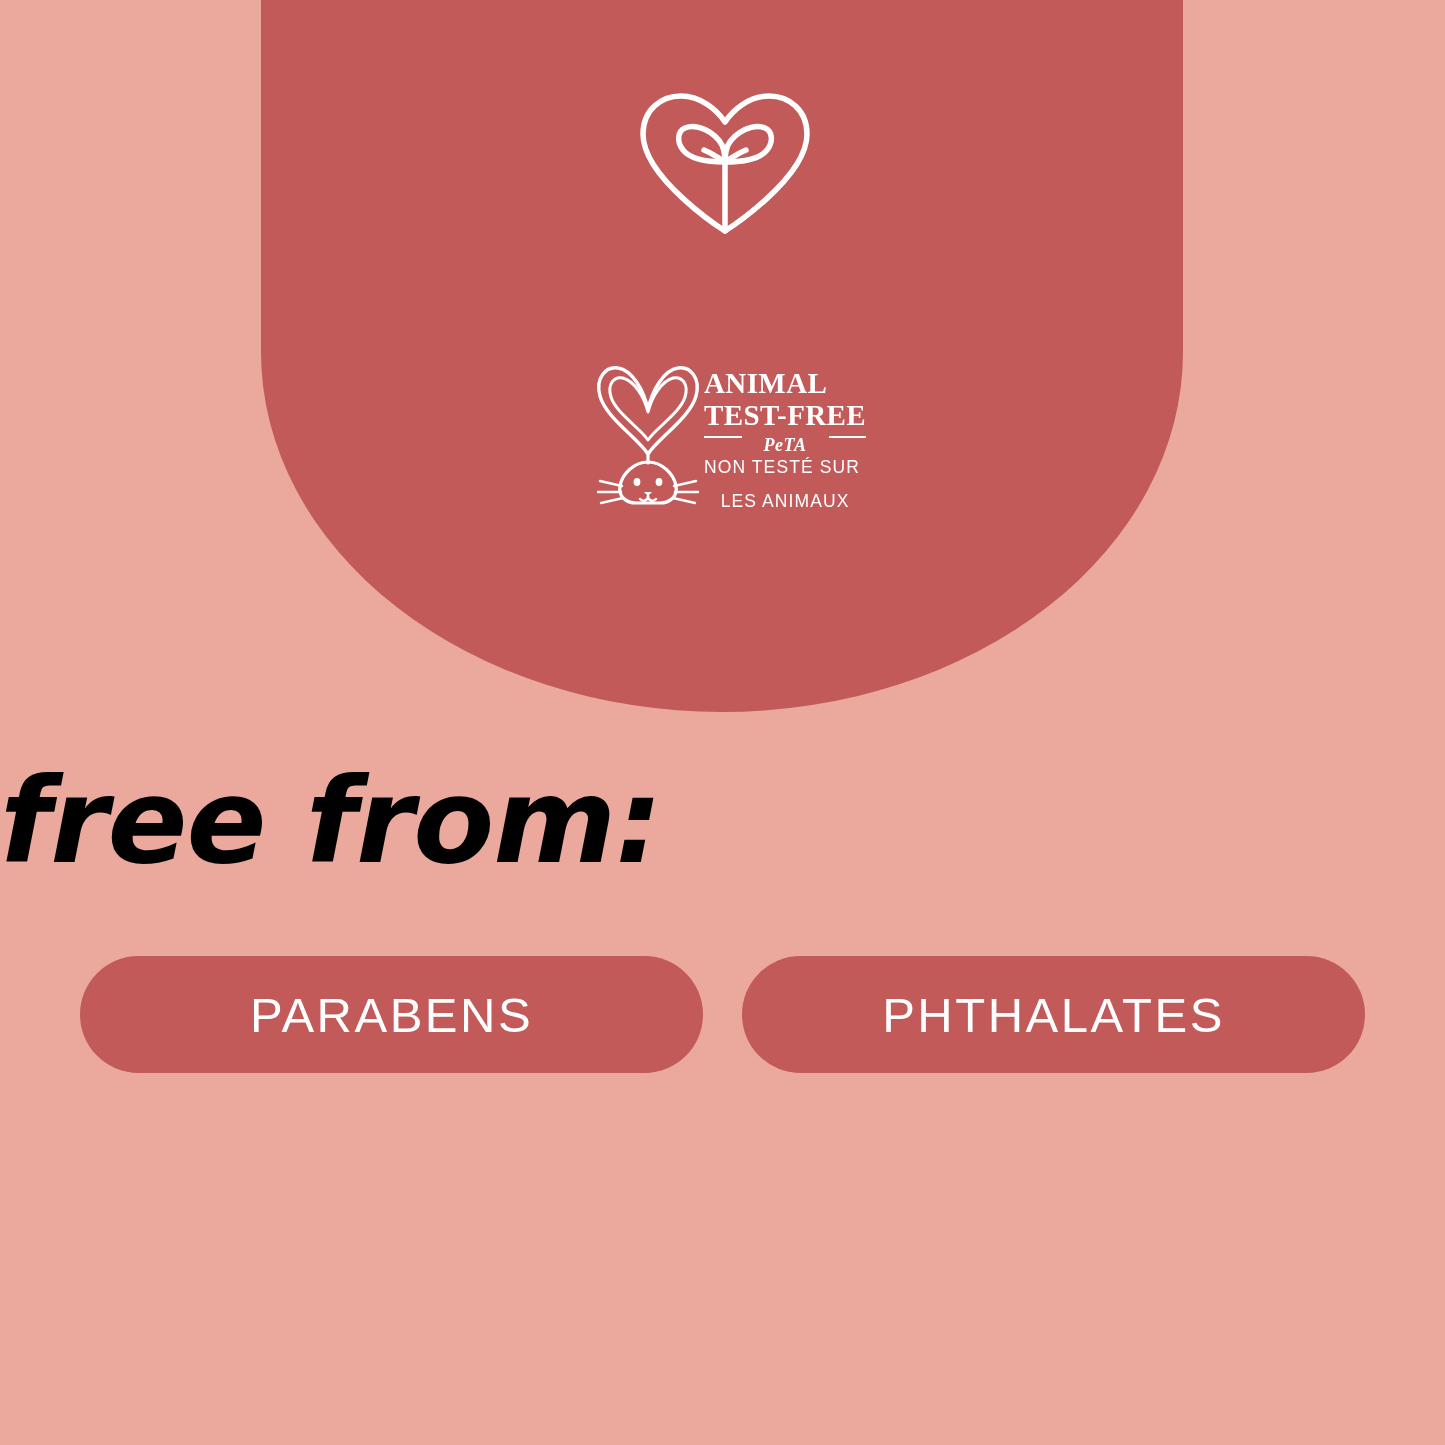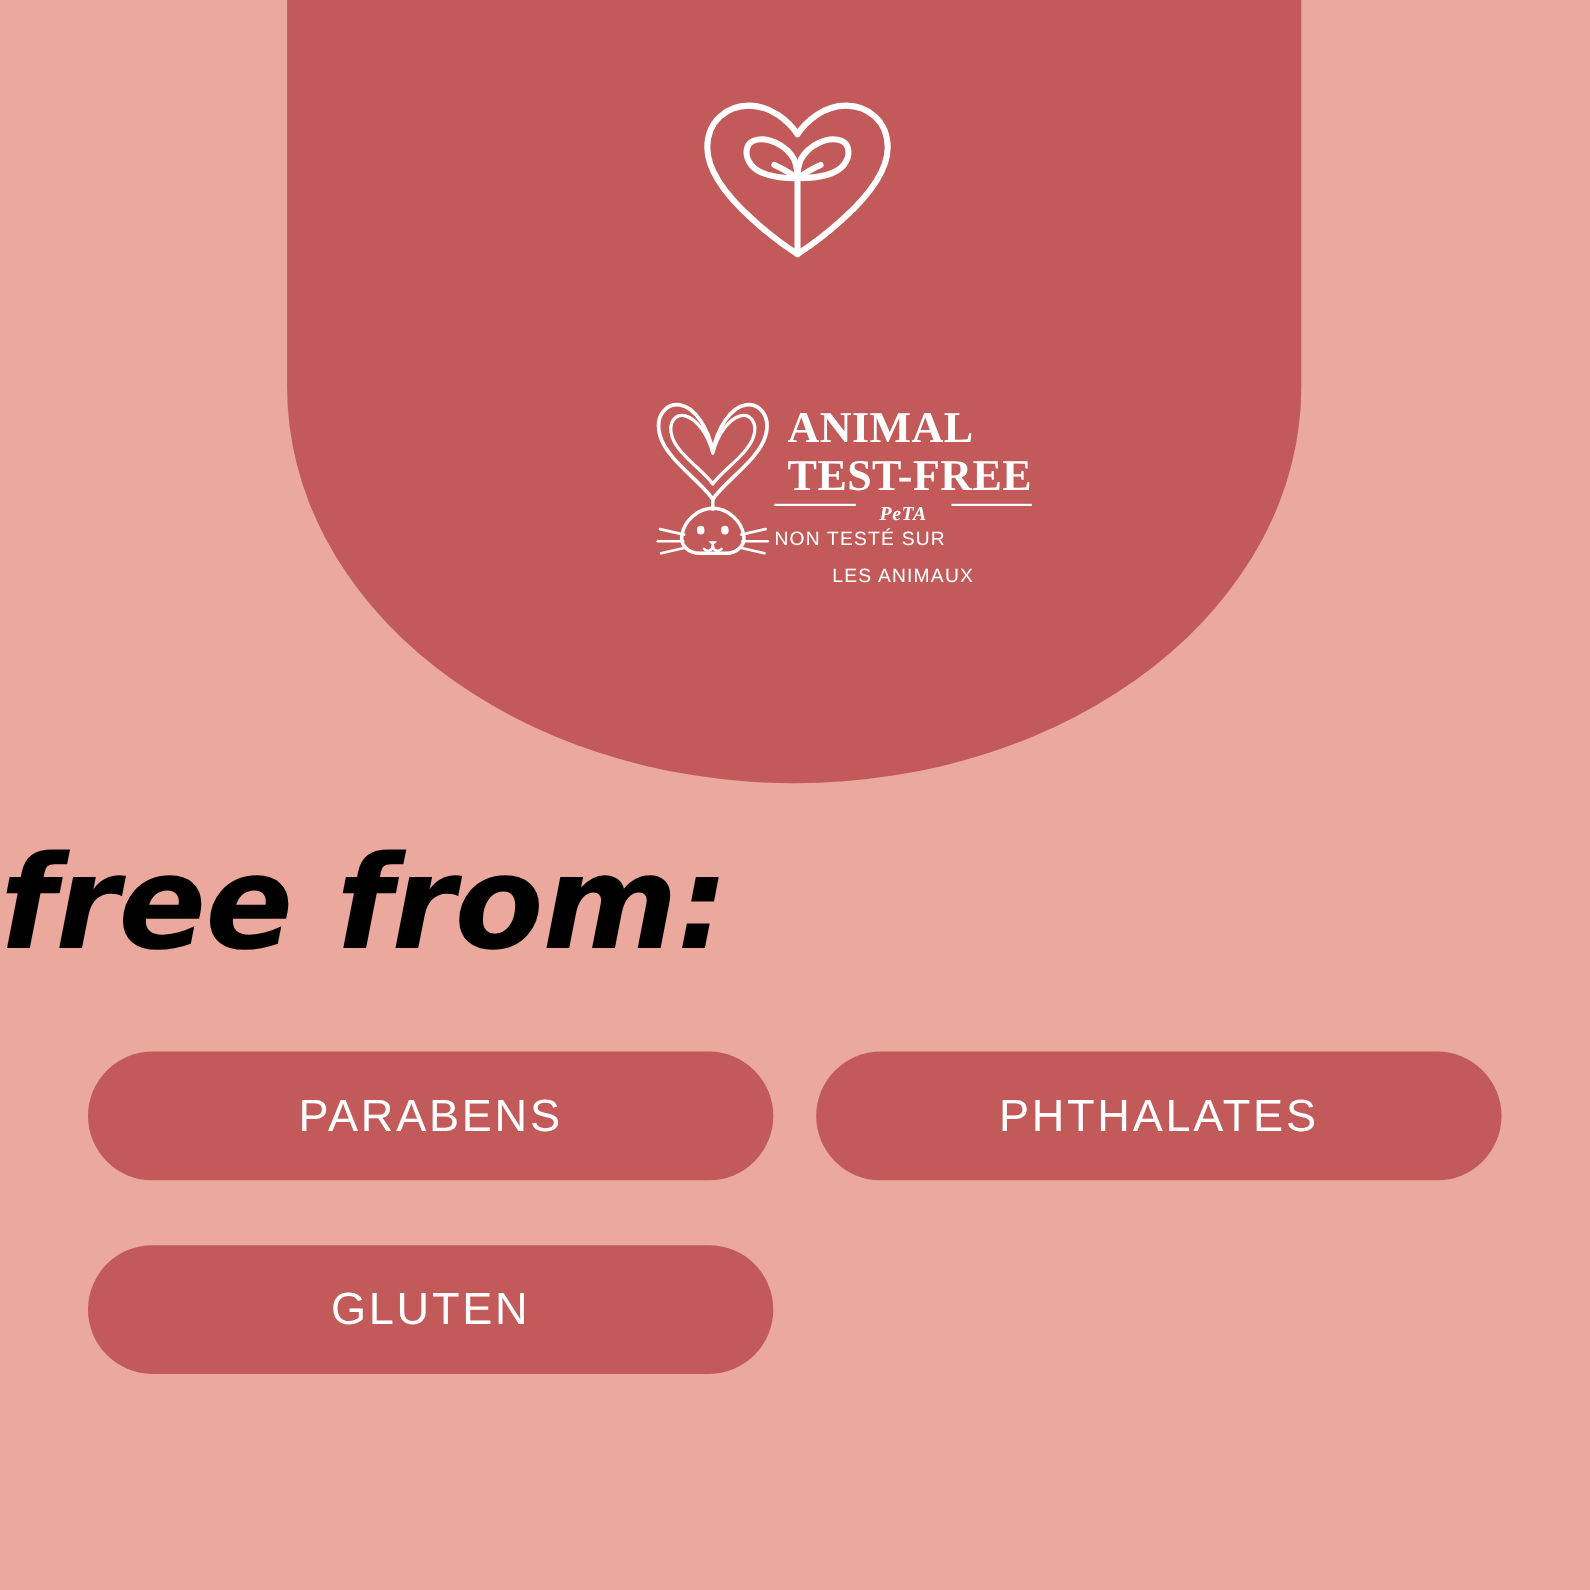--- a/index.html
+++ b/index.html
@@ -71,11 +71,10 @@
   .peta-line-testfree {
     font-family: "Liberation Serif", serif;
     font-weight: 700;
-    font-size: 40px;
+    font-size: 29px;
     letter-spacing: 0.4px;
     white-space: nowrap;
     display: block;
-    margin-left: 12px;
   }
   .peta-line-testfree { margin-top: 3px; }
 

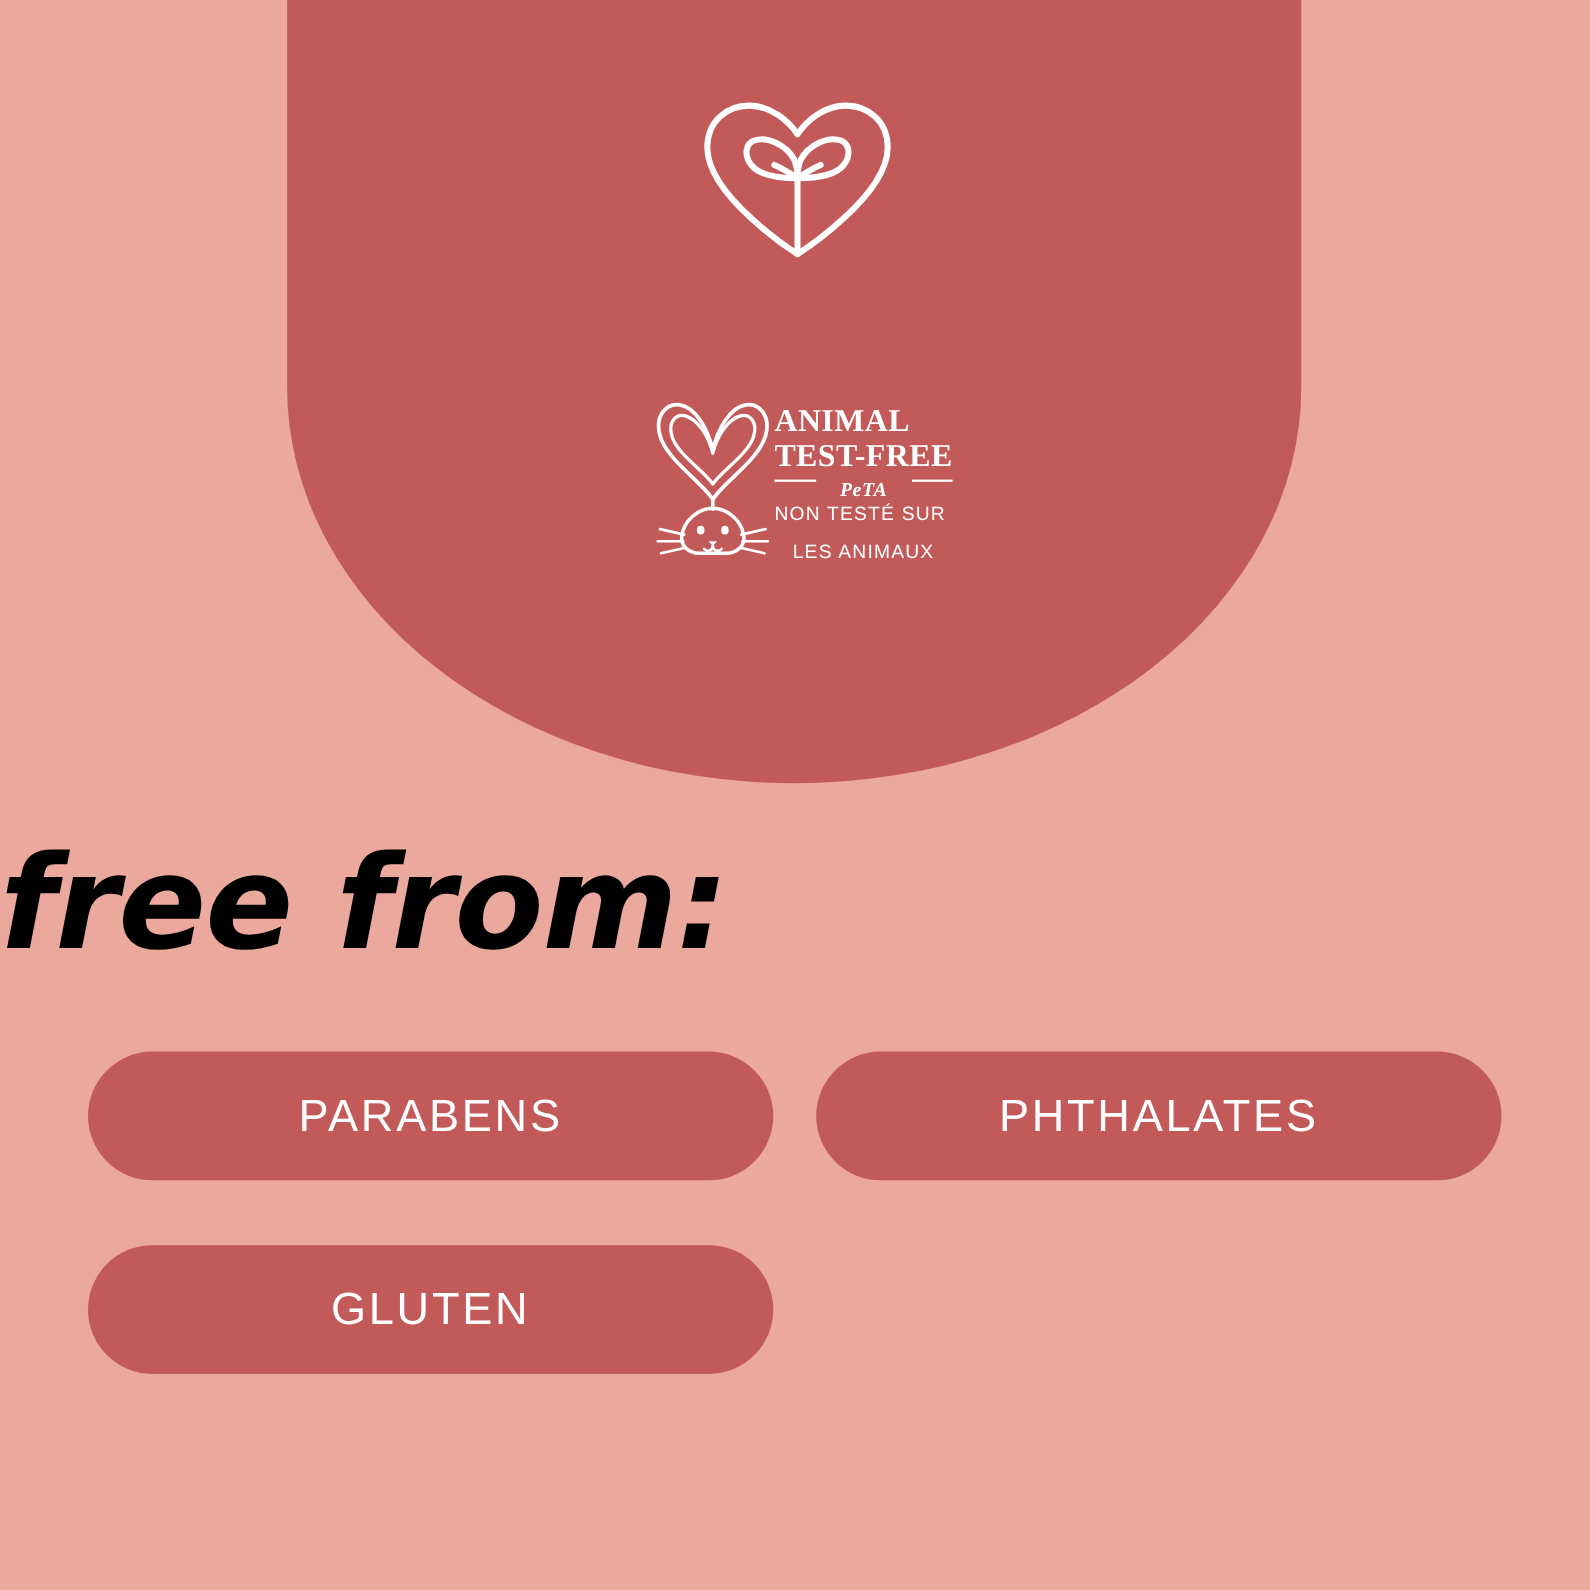--- a/index.html
+++ b/index.html
@@ -145,7 +145,7 @@
     color: #ffffff;
     font-family: "Liberation Sans", sans-serif;
     font-weight: 400;
-    font-size: 41px;
+    font-size: 49px;
     letter-spacing: 2.5px;
     white-space: nowrap;
     box-sizing: border-box;

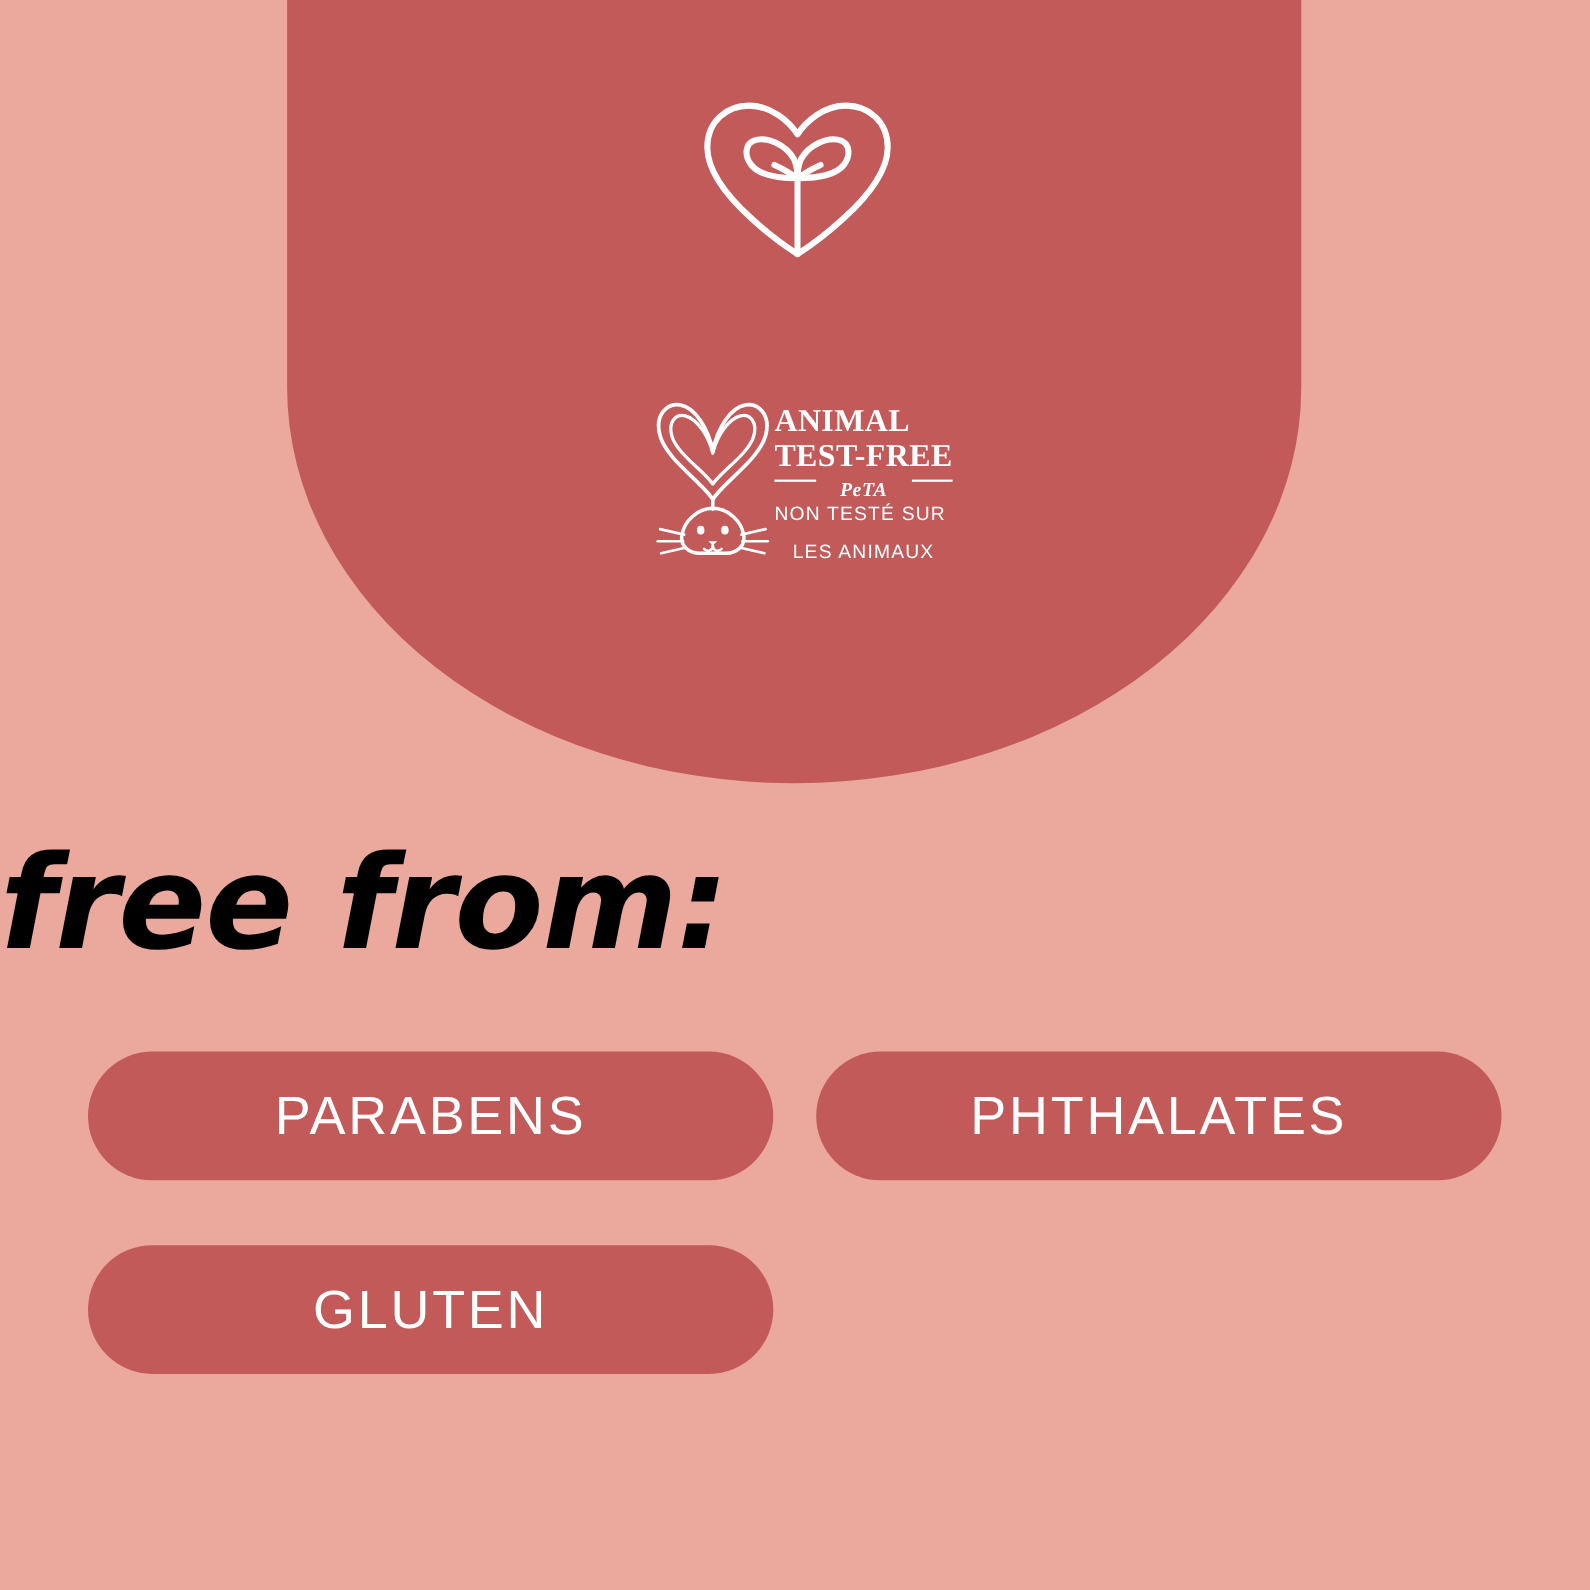--- a/index.html
+++ b/index.html
@@ -227,9 +227,6 @@
     <div class="pill">
       <span>PHTHALATES</span>
     </div>
-    <div class="pill">
-      <span>GLUTEN</span>
-    </div>
   </div>
 
 </div>

